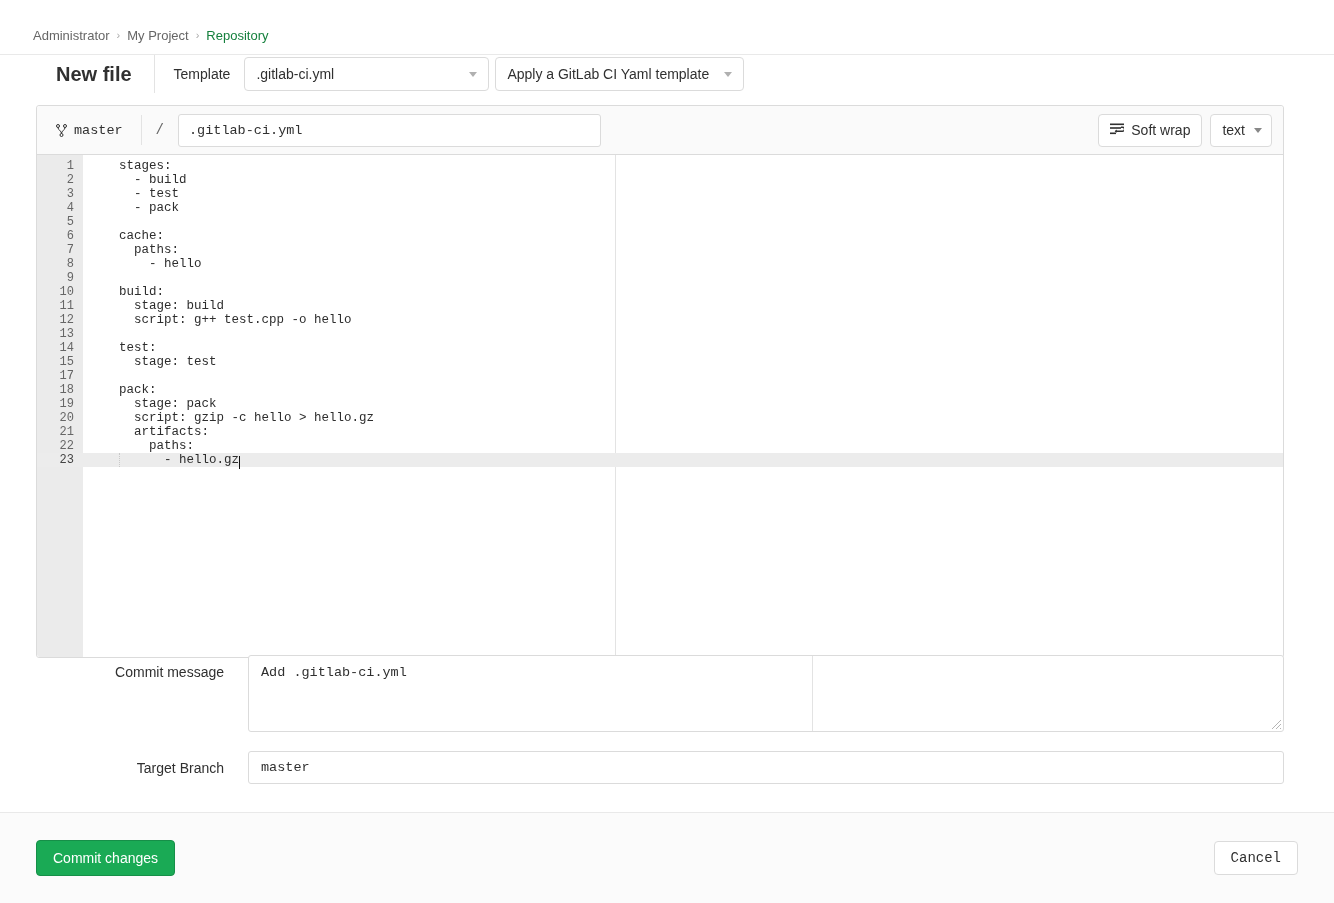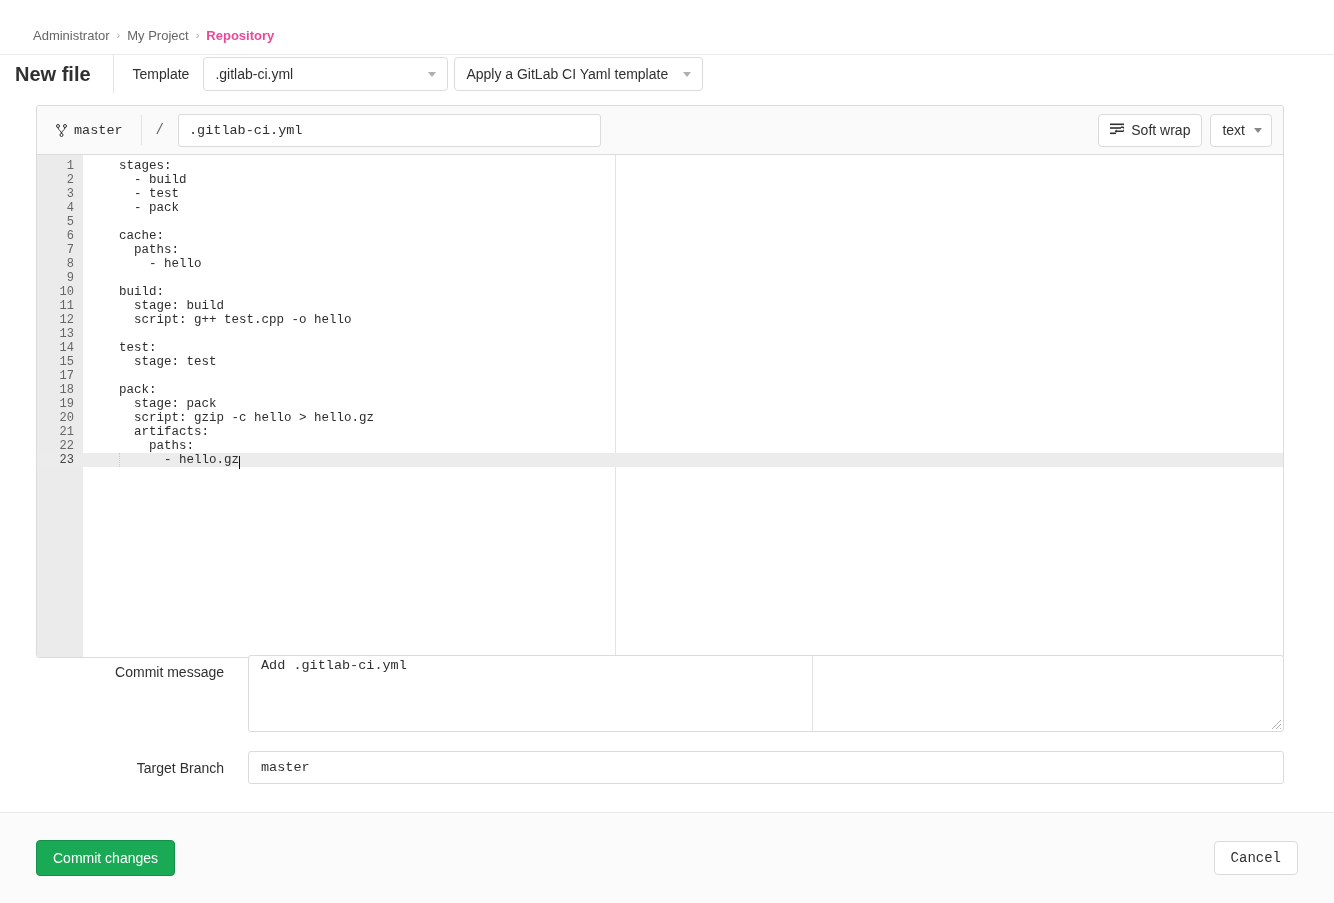--- a/index.html
+++ b/index.html
@@ -34,7 +34,7 @@
     text-decoration: none;
     white-space: nowrap;
   }
-  .crumb.current { color: #ec4899; font-weight: bold; }
+  .crumb.current { color: #15803d; font-weight: normal; }
   .crumb-sep {
     font-size: 11px;
     color: #aaa;

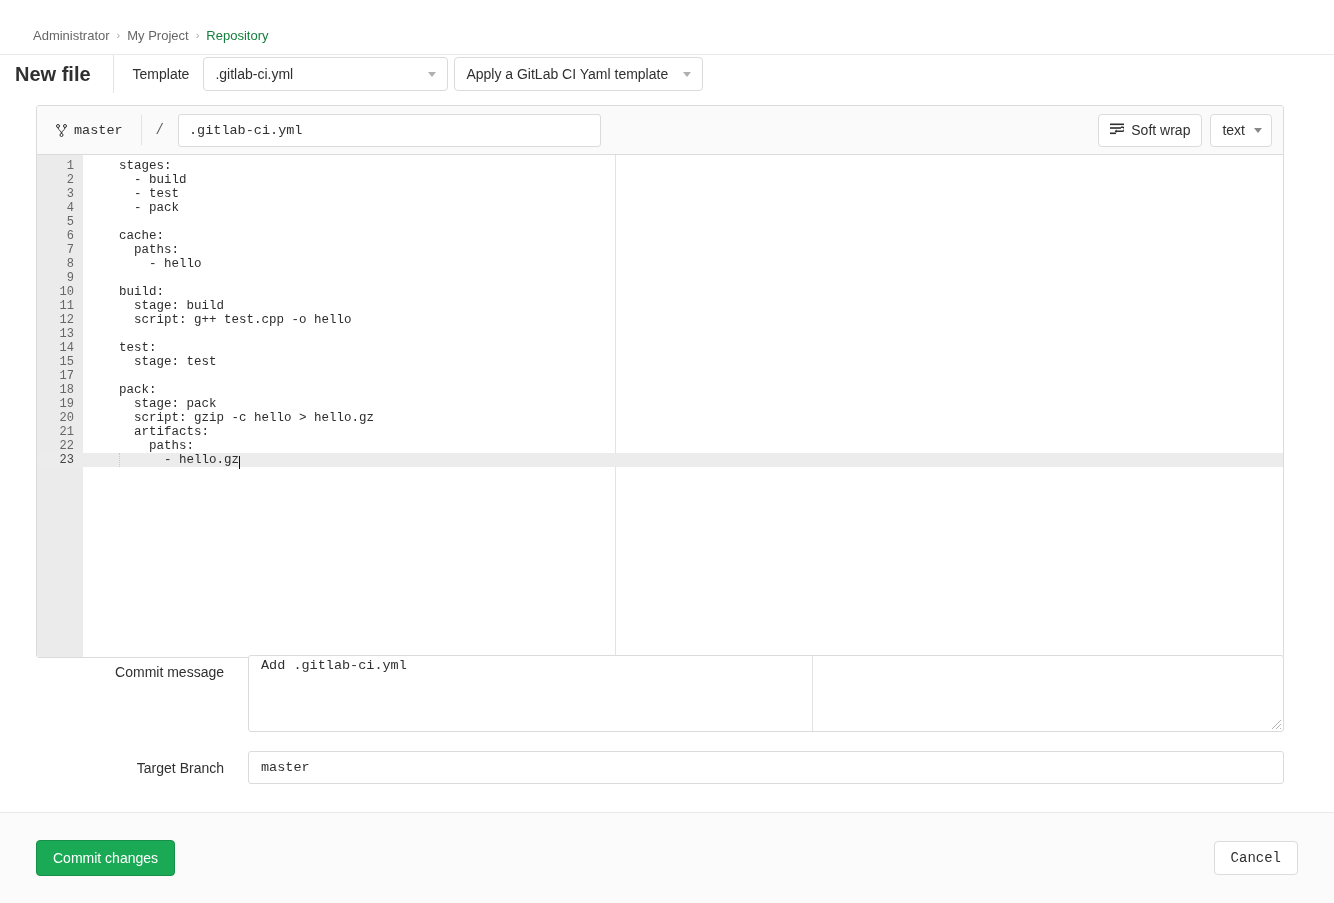--- a/index.html
+++ b/index.html
@@ -50,7 +50,7 @@
     height: 69px;
     display: flex;
     align-items: center;
-    padding-left: 15px;
+    padding-left: 56px;
   }
   .page-title {
     font-size: 20px;

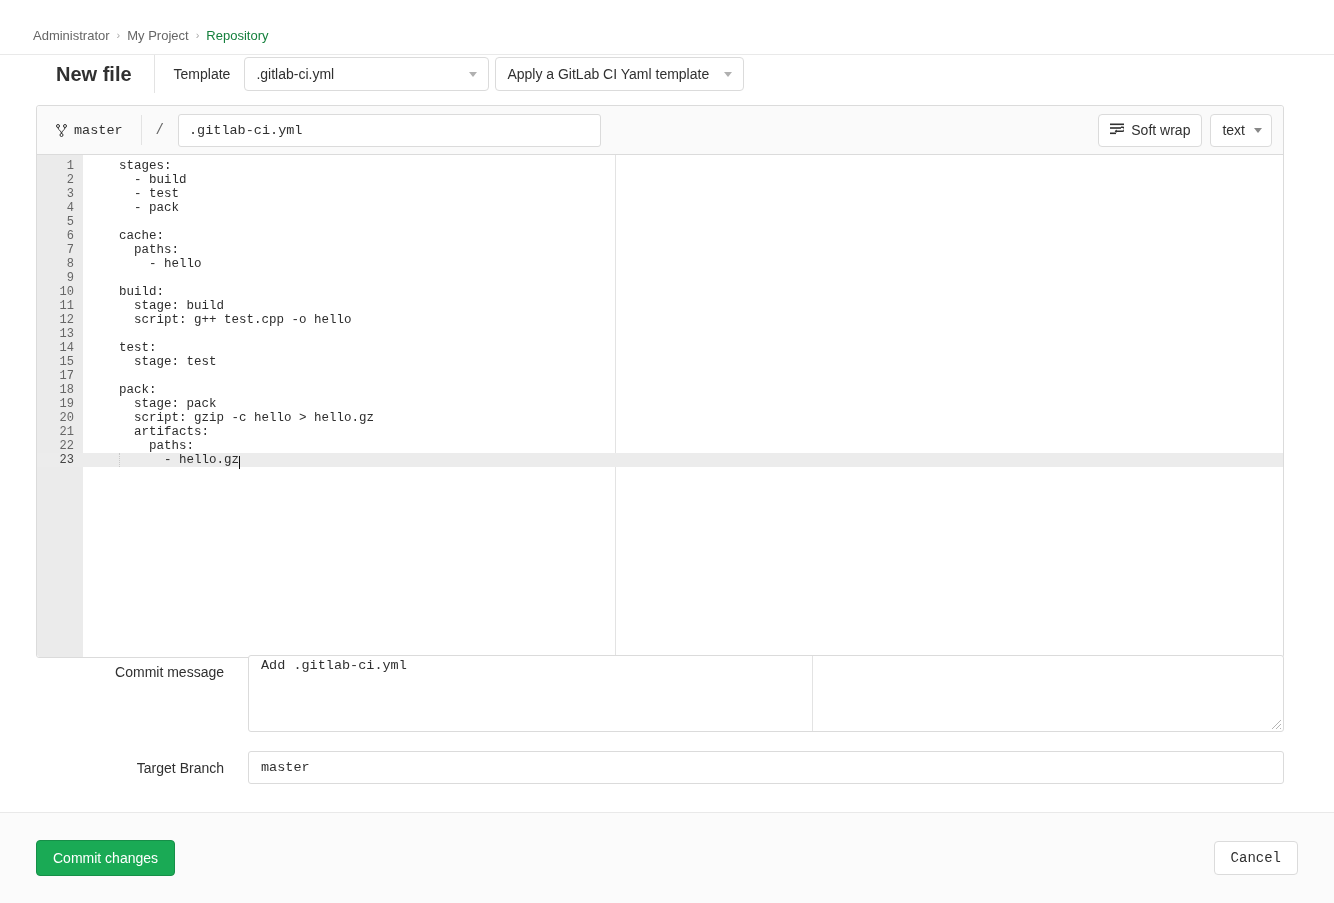--- a/index.html
+++ b/index.html
@@ -292,7 +292,7 @@
     font-family: "Liberation Mono", monospace;
     font-size: 13.5px;
     color: #303030;
-    padding: 2px 12px;
+    padding: 9px 12px;
     resize: none;
     outline: none;
     display: block;

